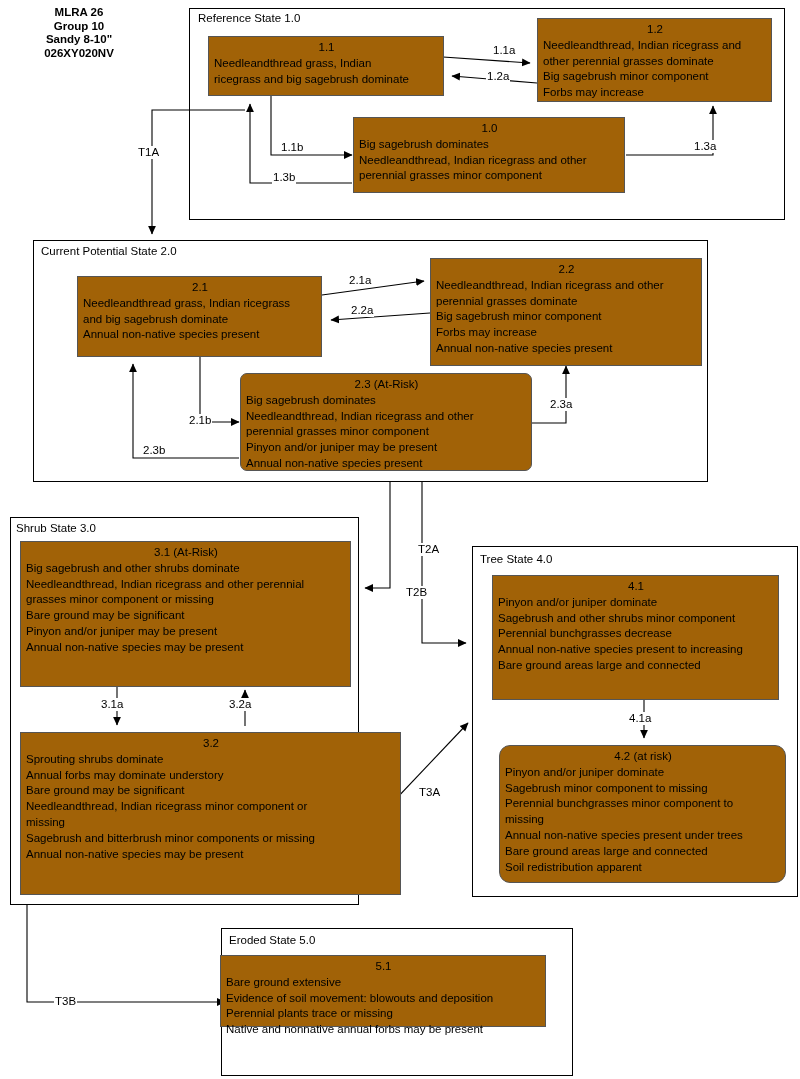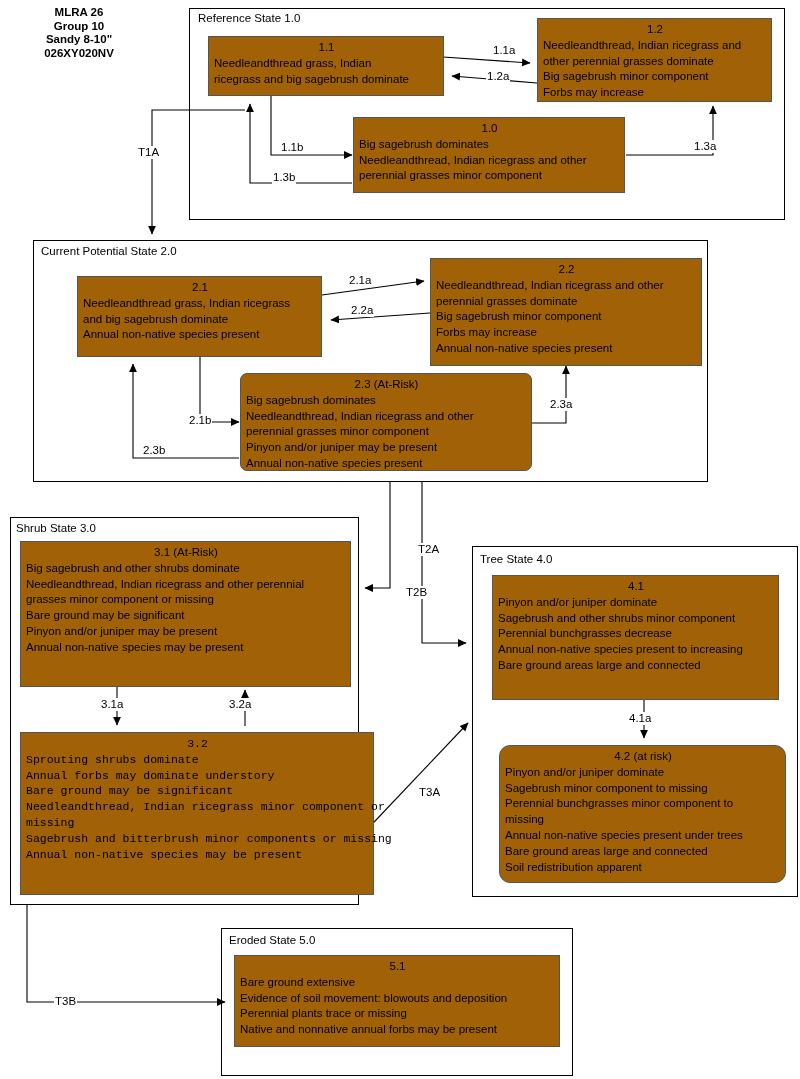--- a/index.html
+++ b/index.html
@@ -214,7 +214,7 @@
     <span class="phase-line">Annual non-native species may be present</span>
   </div>
 
-  <div class="phase-box" style="left:20px; top:732px; width:354px; height:163px;font-family:Liberation Mono, monospace;">
+  <div class="phase-box" style="left:20px; top:732px; width:381px; height:163px;">
     <span class="phase-head">3.2</span>
     <span class="phase-line">Sprouting shrubs dominate</span>
     <span class="phase-line">Annual forbs may dominate understory</span>

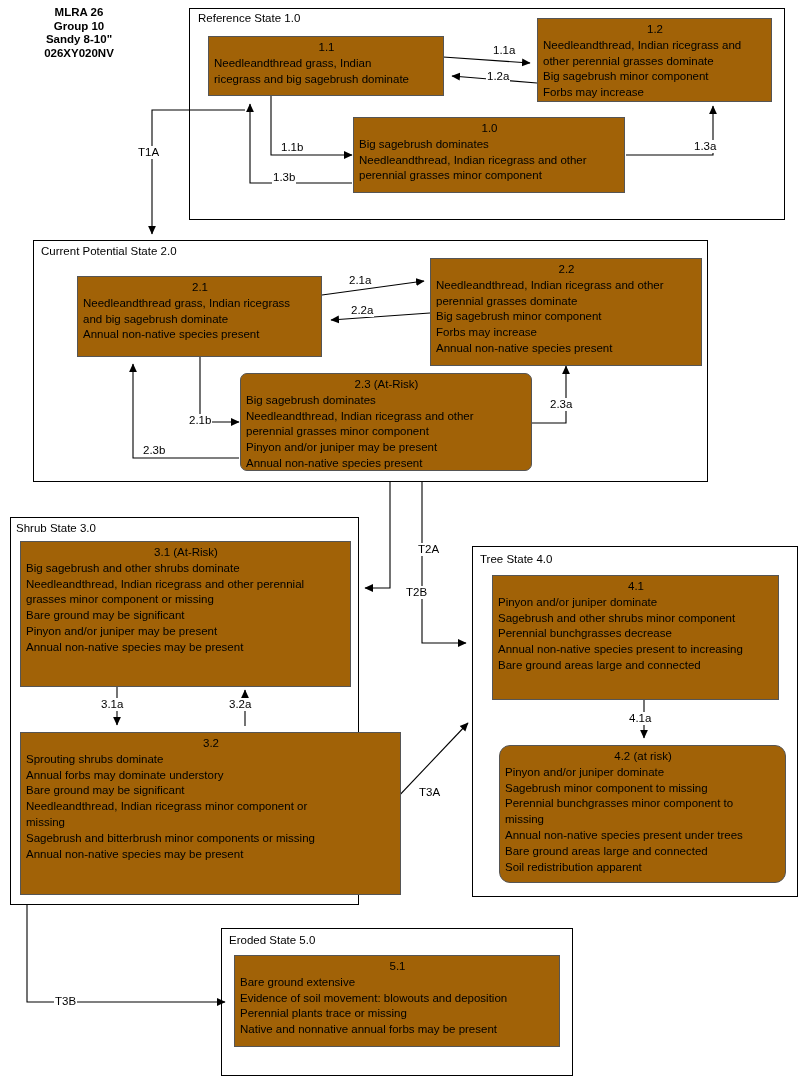--- a/index.html
+++ b/index.html
@@ -259,7 +259,7 @@
   <div class="state-box" style="left:221px; top:928px; width:352px; height:148px;"></div>
   <div class="state-title" style="left:229px; top:934px;">Eroded State 5.0</div>
 
-  <div class="phase-box" style="left:234px; top:955px; width:326px; height:92px;">
+  <div class="phase-box" style="left:220px; top:955px; width:326px; height:72px;">
     <span class="phase-head">5.1</span>
     <span class="phase-line">Bare ground extensive</span>
     <span class="phase-line">Evidence of soil movement: blowouts and deposition</span>

